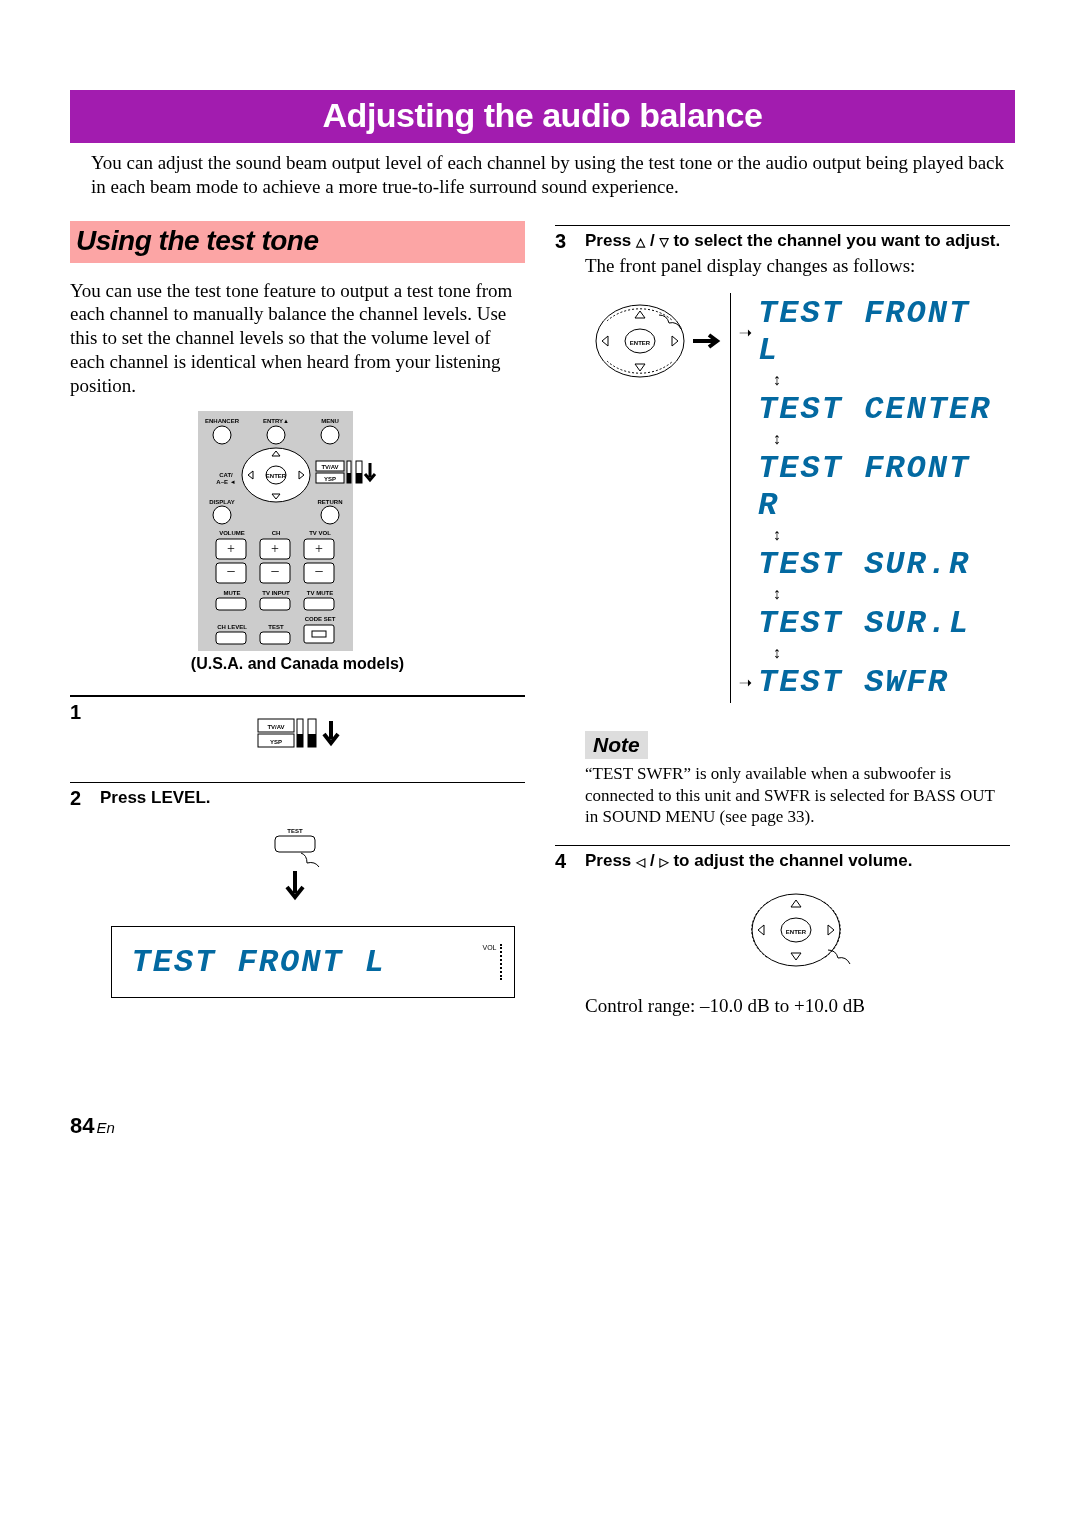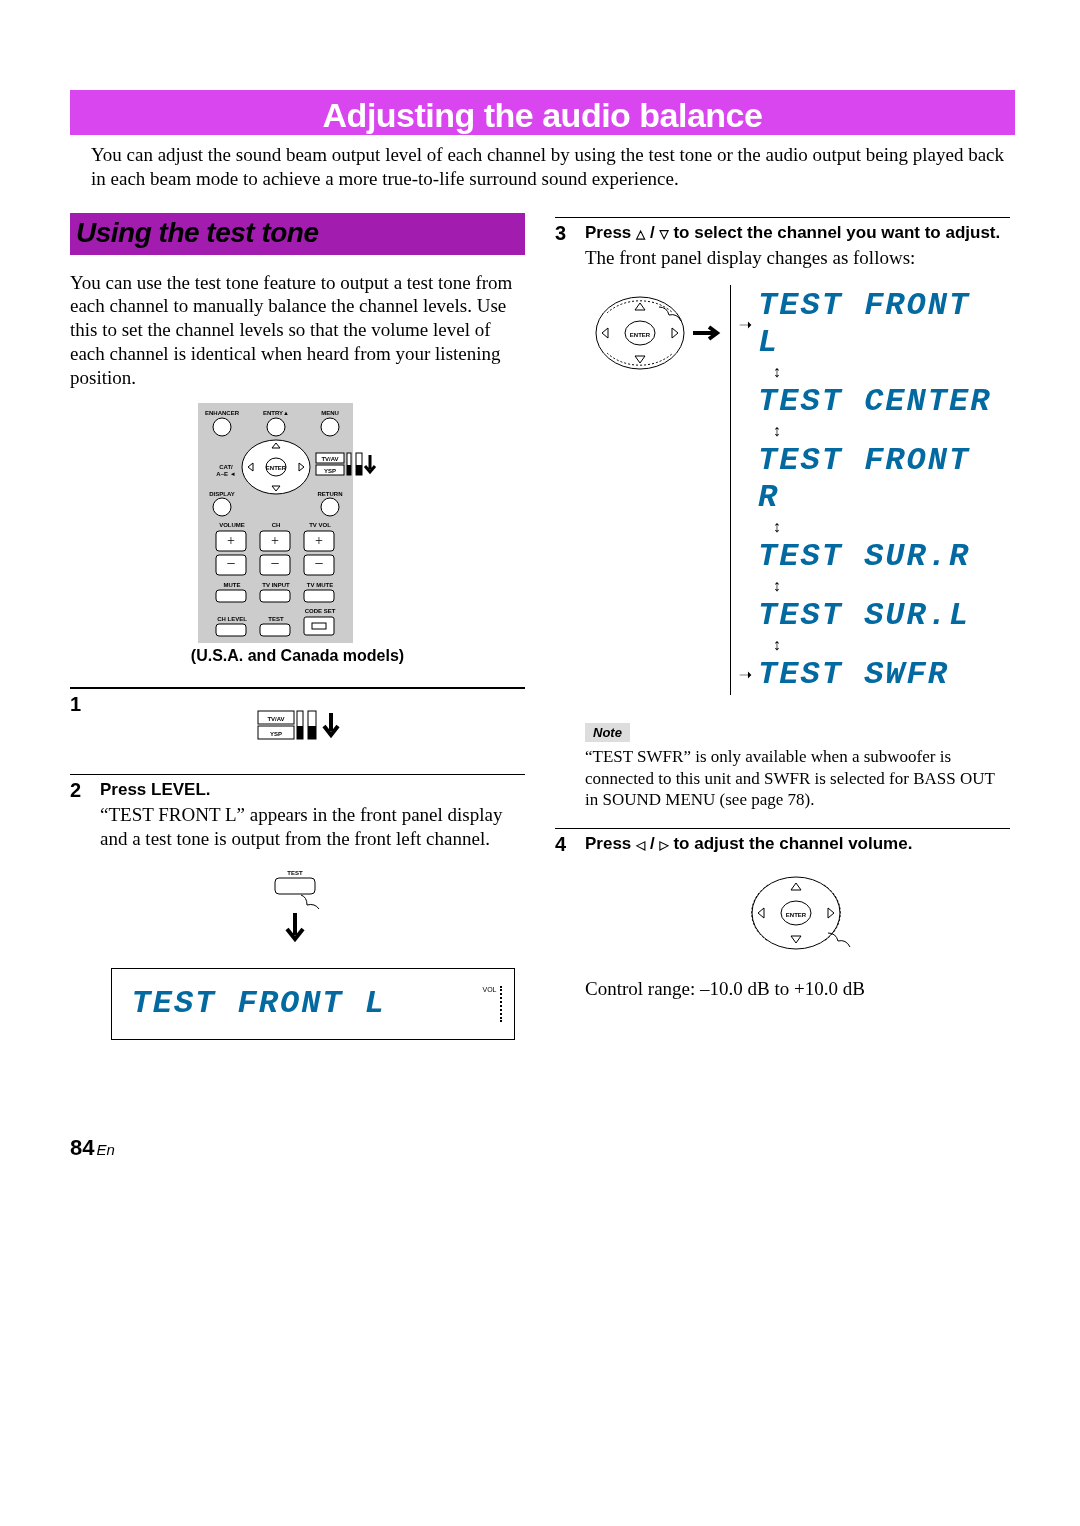--- a/index.html
+++ b/index.html
@@ -14,13 +14,13 @@
     padding: 90px 65px 30px 70px;
   }
   .banner {
-    background: #d946ef;
+    background: #a21caf;
     color: #fff;
     font-family: Arial, Helvetica, sans-serif;
     font-weight: bold;
     font-size: 34px;
     text-align: center;
-    padding: 6px 0 0 0;
+    padding: 6px 0 8px 0;
     letter-spacing: -0.5px;
   }
   .intro {

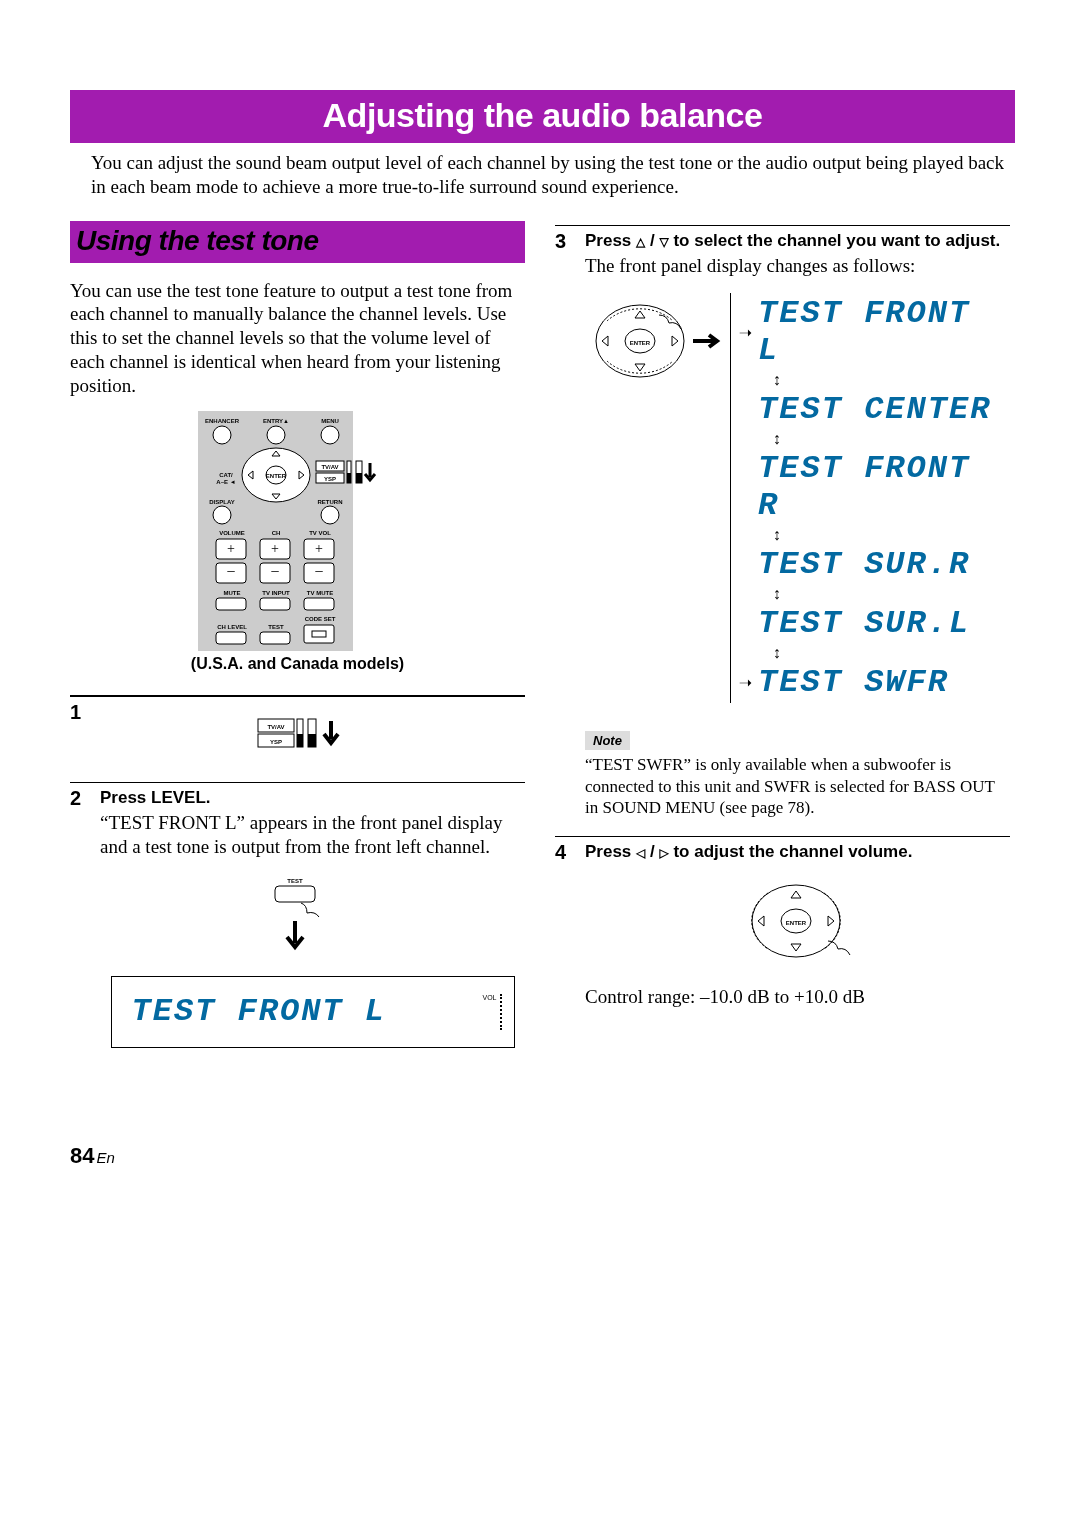--- a/index.html
+++ b/index.html
@@ -38,7 +38,7 @@
     width: 455px;
   }
   .section-title {
-    background: #a21caf;
+    background: #fca5a5;
     font-family: Arial, Helvetica, sans-serif;
     font-weight: bold;
     font-style: italic;

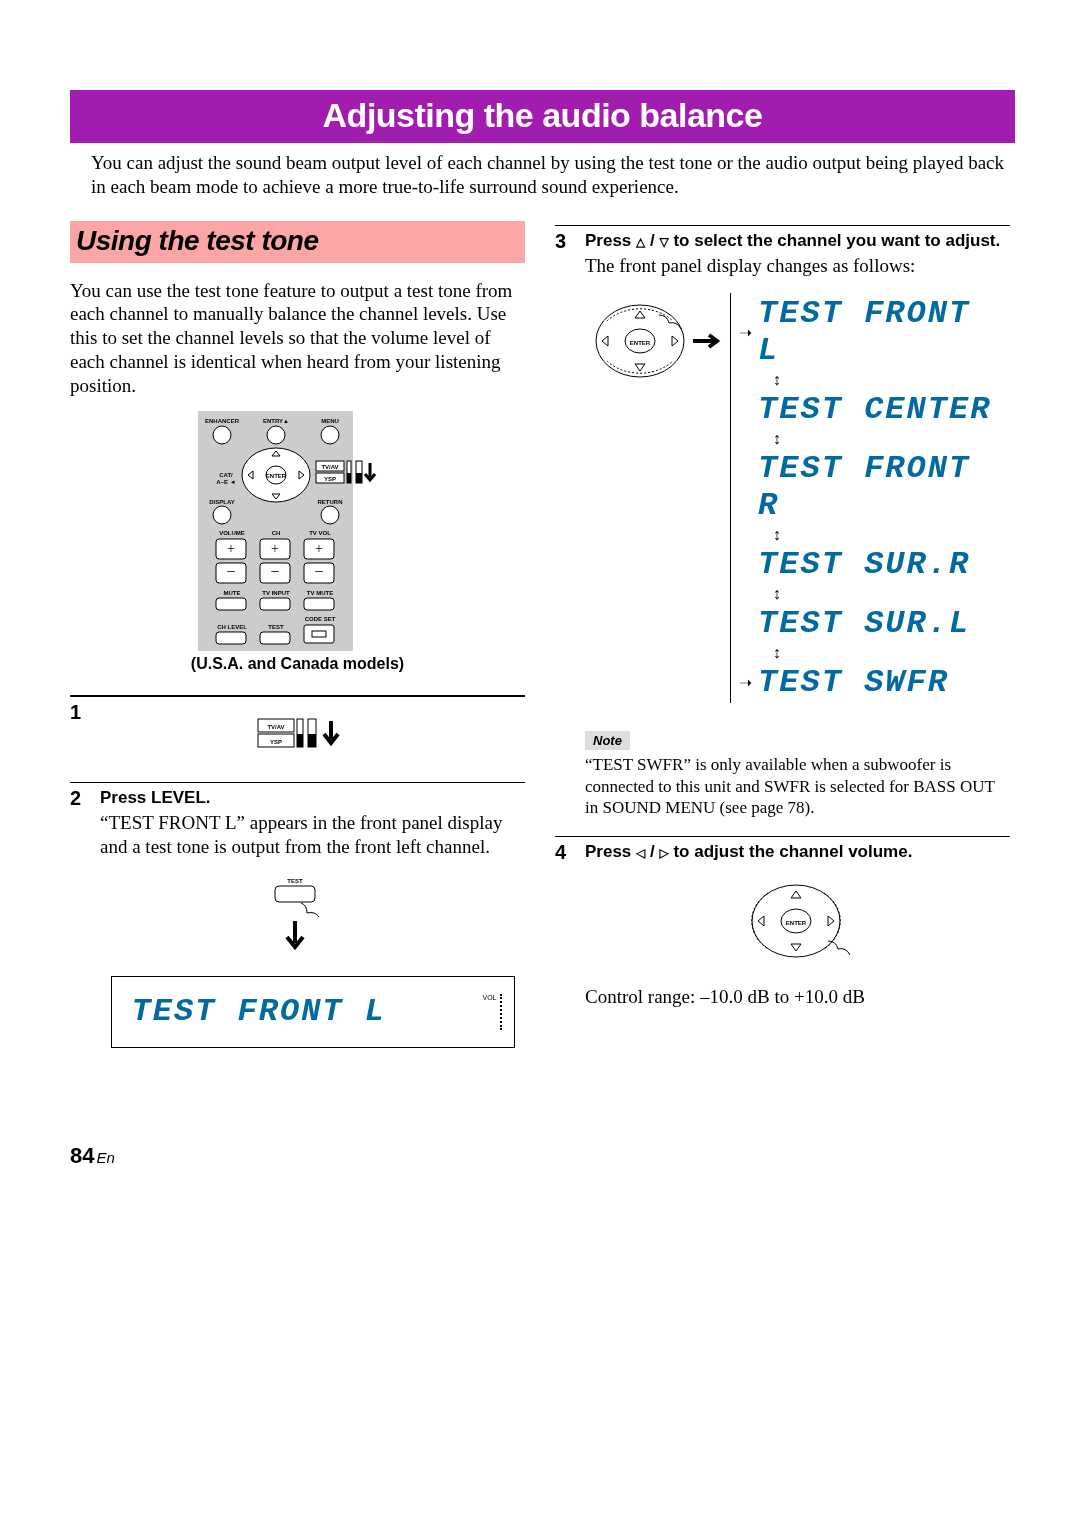--- a/index.html
+++ b/index.html
@@ -104,7 +104,7 @@
     font-family: Arial, Helvetica, sans-serif;
     font-weight: bold;
     font-style: italic;
-    font-size: 13px;
+    font-size: 21px;
     padding: 2px 8px;
     margin-top: 10px;
   }

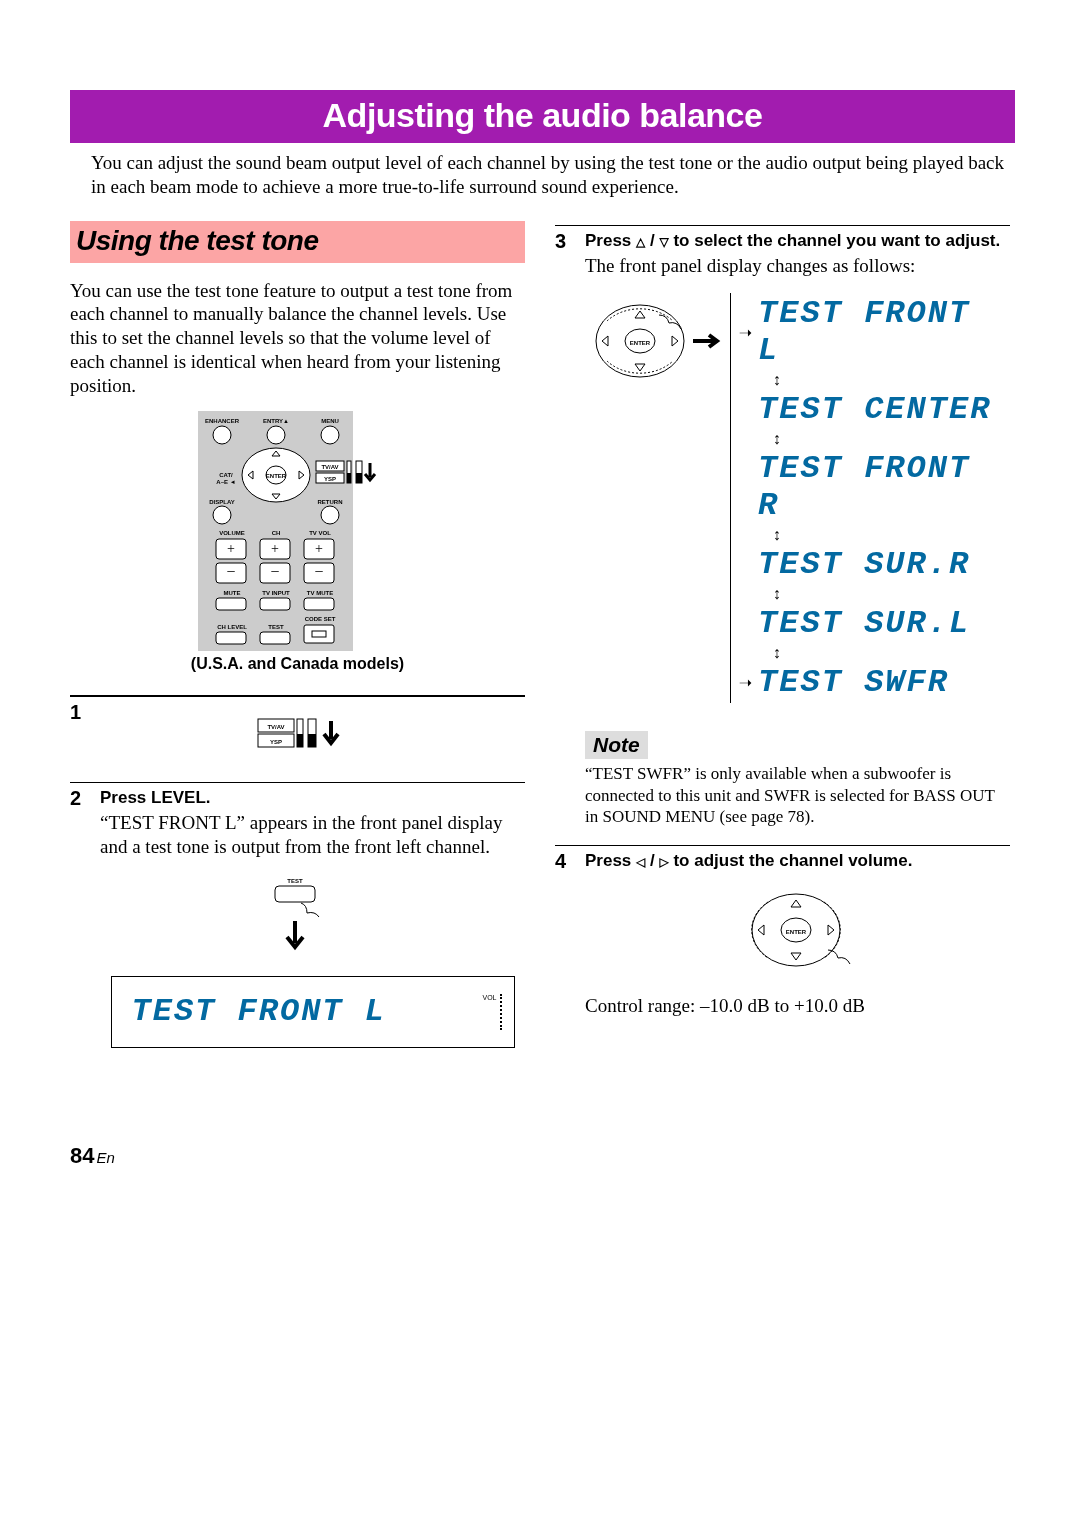--- a/index.html
+++ b/index.html
@@ -353,7 +353,7 @@
 
           <div style="margin-top:18px">
             <span class="note-label">Note</span>
-            <div class="step-body-text" style="font-size:17px;margin-top:4px">“TEST SWFR” is only available when a subwoofer is connected to this unit and SWFR is selected for BASS OUT in SOUND MENU (see page 78).</div>
+            <div class="step-body-text" style="font-size:17px;margin-top:4px">“TEST SWFR” is only available when a subwoofer is connected to this unit and SWFR is selected for BASS OUT in SOUND MENU (see page 33).</div>
           </div>
         </div>
       </div>

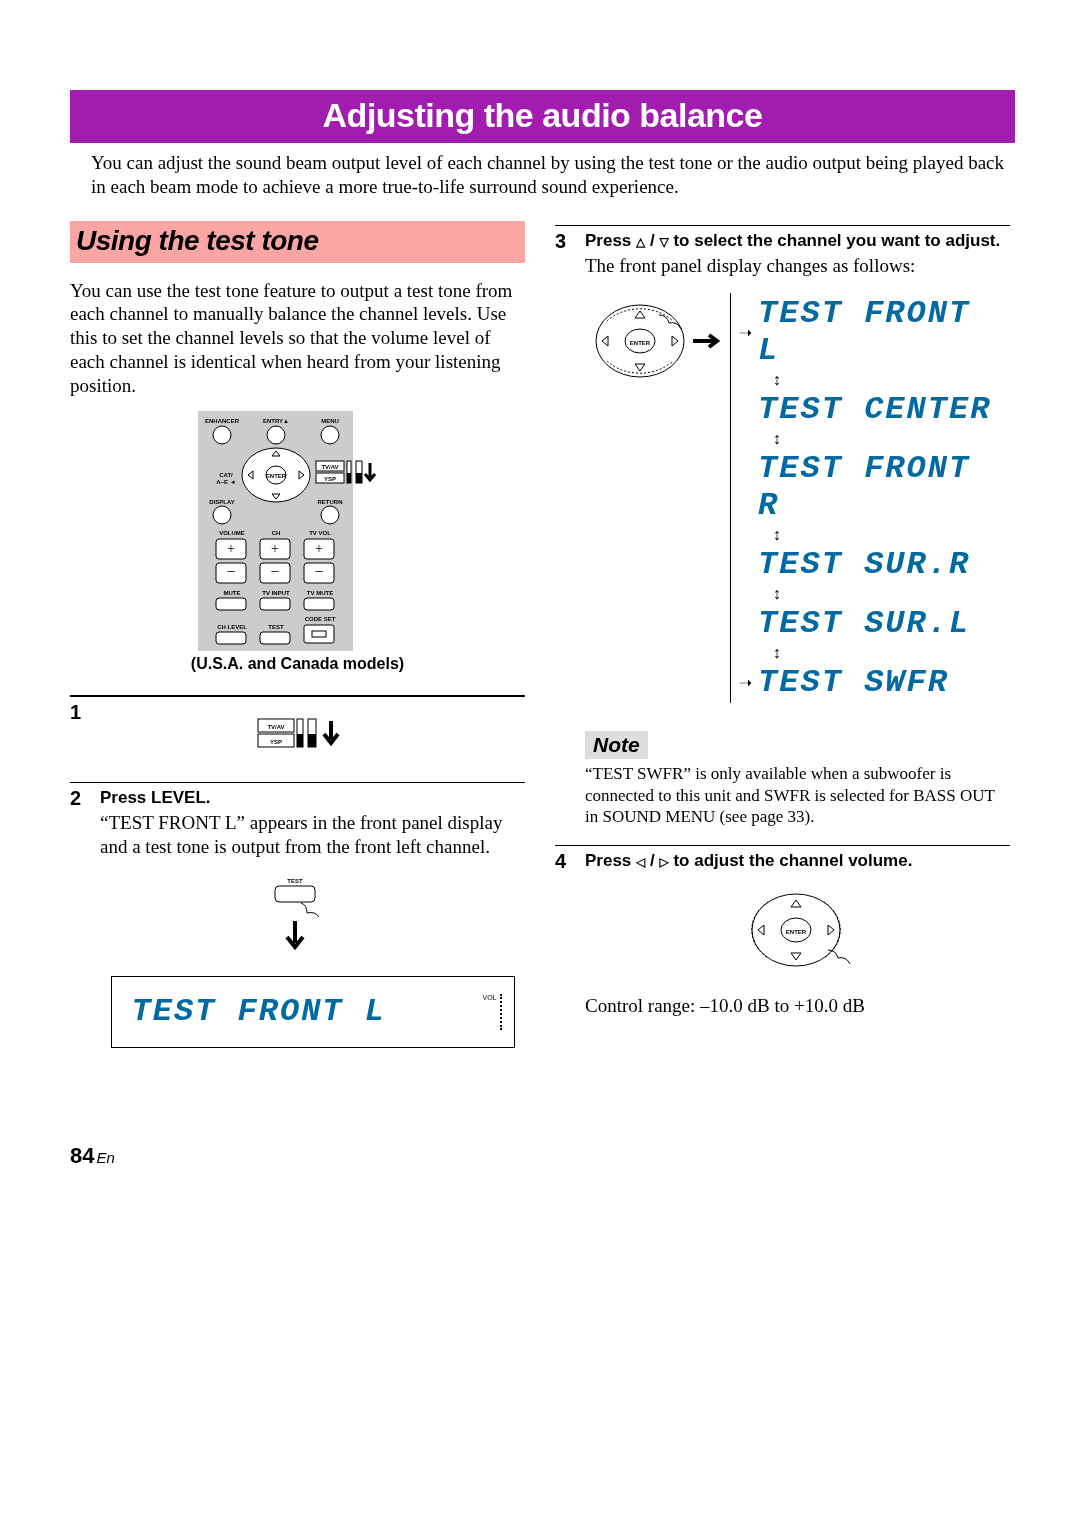--- a/index.html
+++ b/index.html
@@ -271,7 +271,6 @@
         <div class="step-num">2</div>
         <div class="step-body">
           <div class="step-bold">Press LEVEL.</div>
-          <div class="step-body-text">“TEST FRONT L” appears in the front panel display and a test tone is output from the front left channel.</div>
 
           <svg width="120" height="95" style="display:block;margin:14px auto 0 auto">
             <text x="42" y="10" class="lbl">TEST</text>

